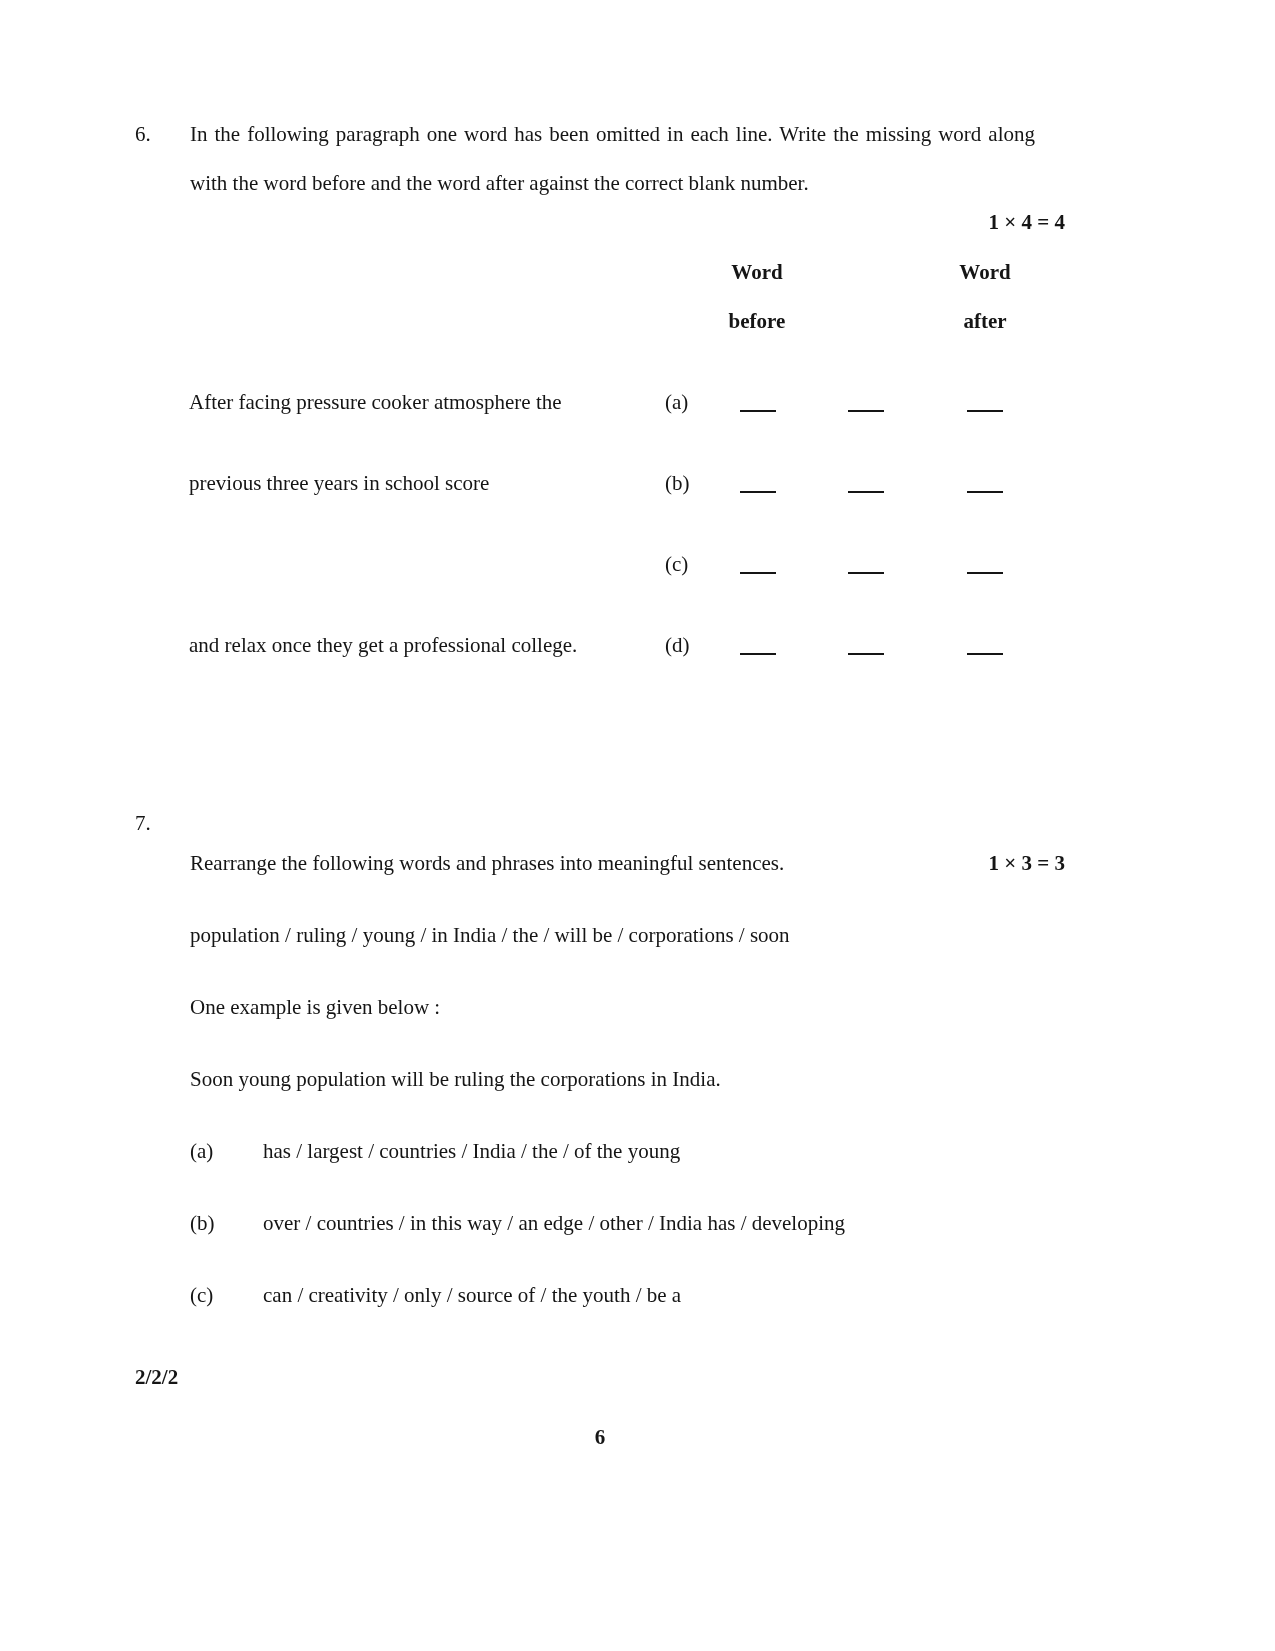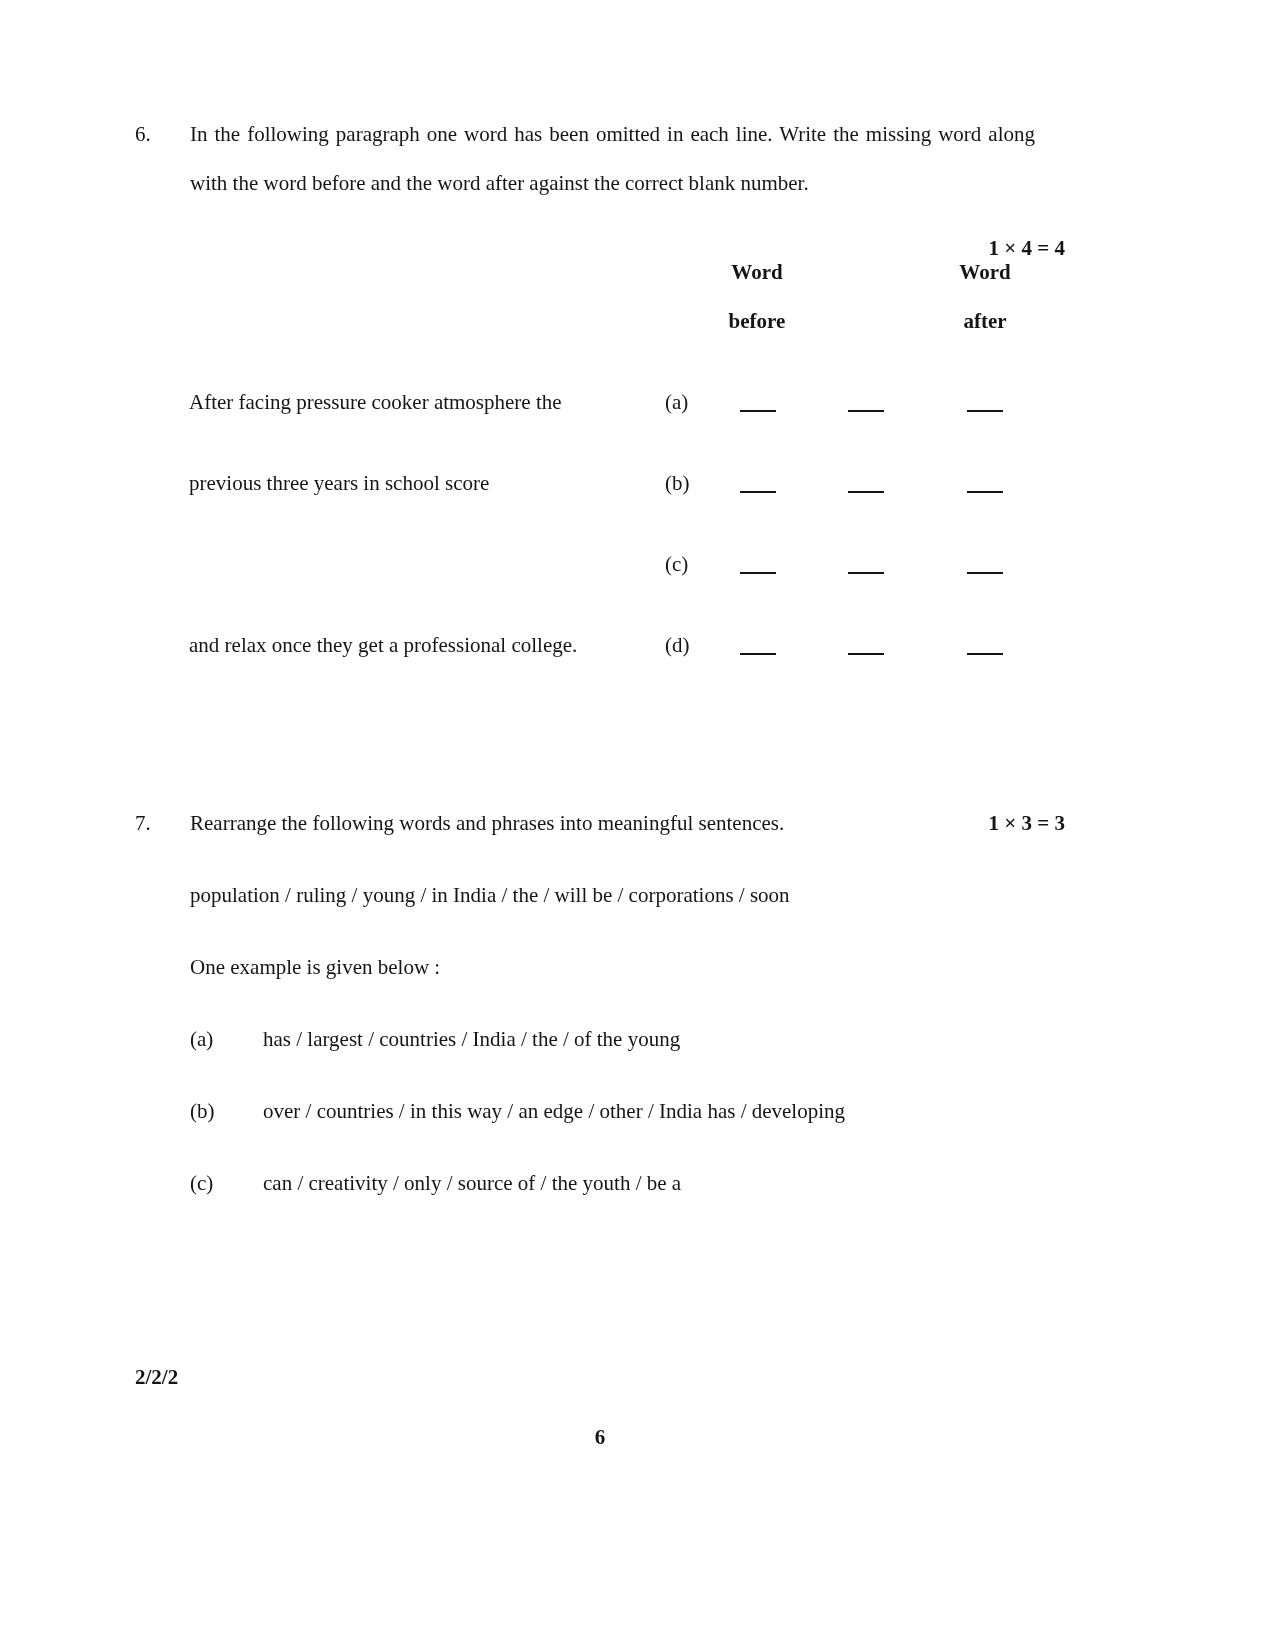--- a/index.html
+++ b/index.html
@@ -31,7 +31,7 @@
   .marks { font-weight: bold; white-space: nowrap; }
   .q6-marks {
     position: absolute;
-    top: 114px;
+    top: 88px;
     right: 0;
     line-height: 49px;
   }

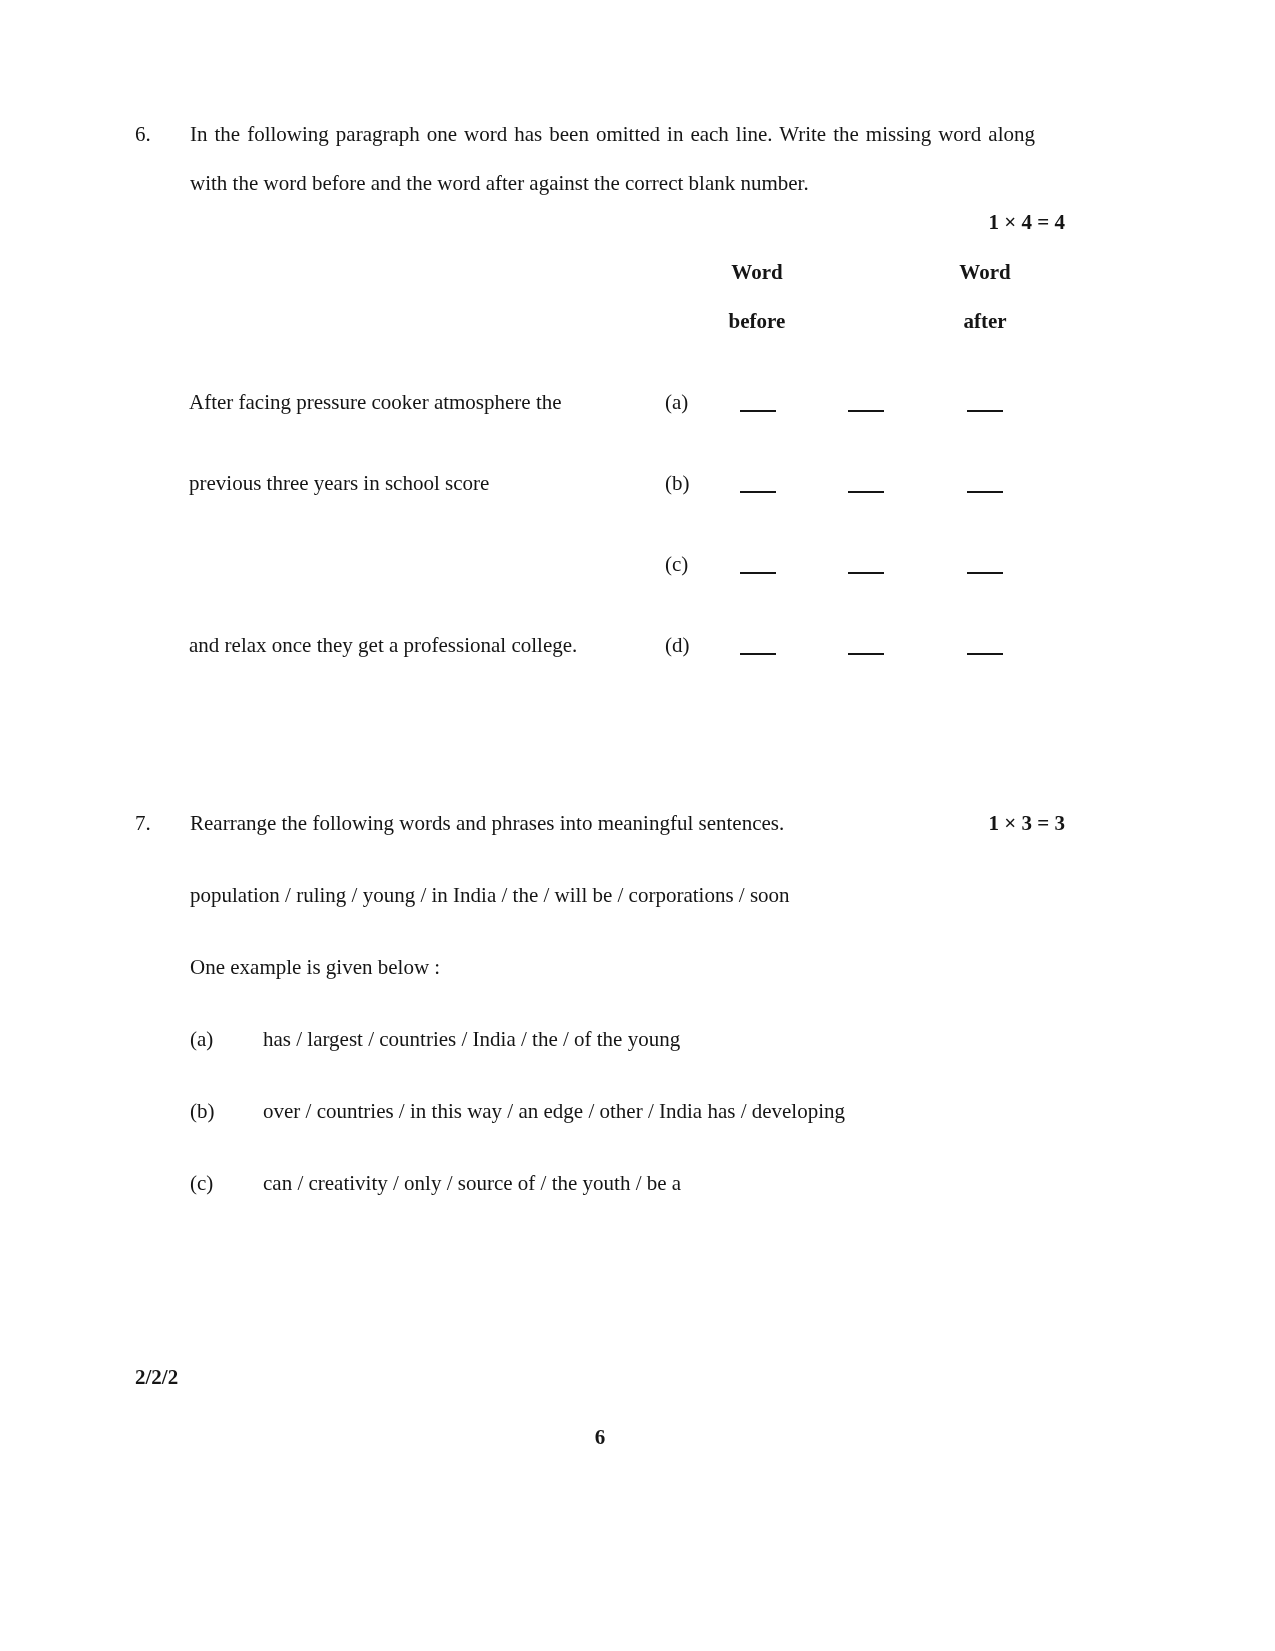--- a/index.html
+++ b/index.html
@@ -78,6 +78,7 @@
     justify-content: space-between;
     align-items: baseline;
     line-height: 27px;
+    margin-top: 40px;
   }
   .q7-line { margin: 45px 0 0 0; line-height: 27px; }
   .q7-item { display: flex; margin-top: 45px; line-height: 27px; }

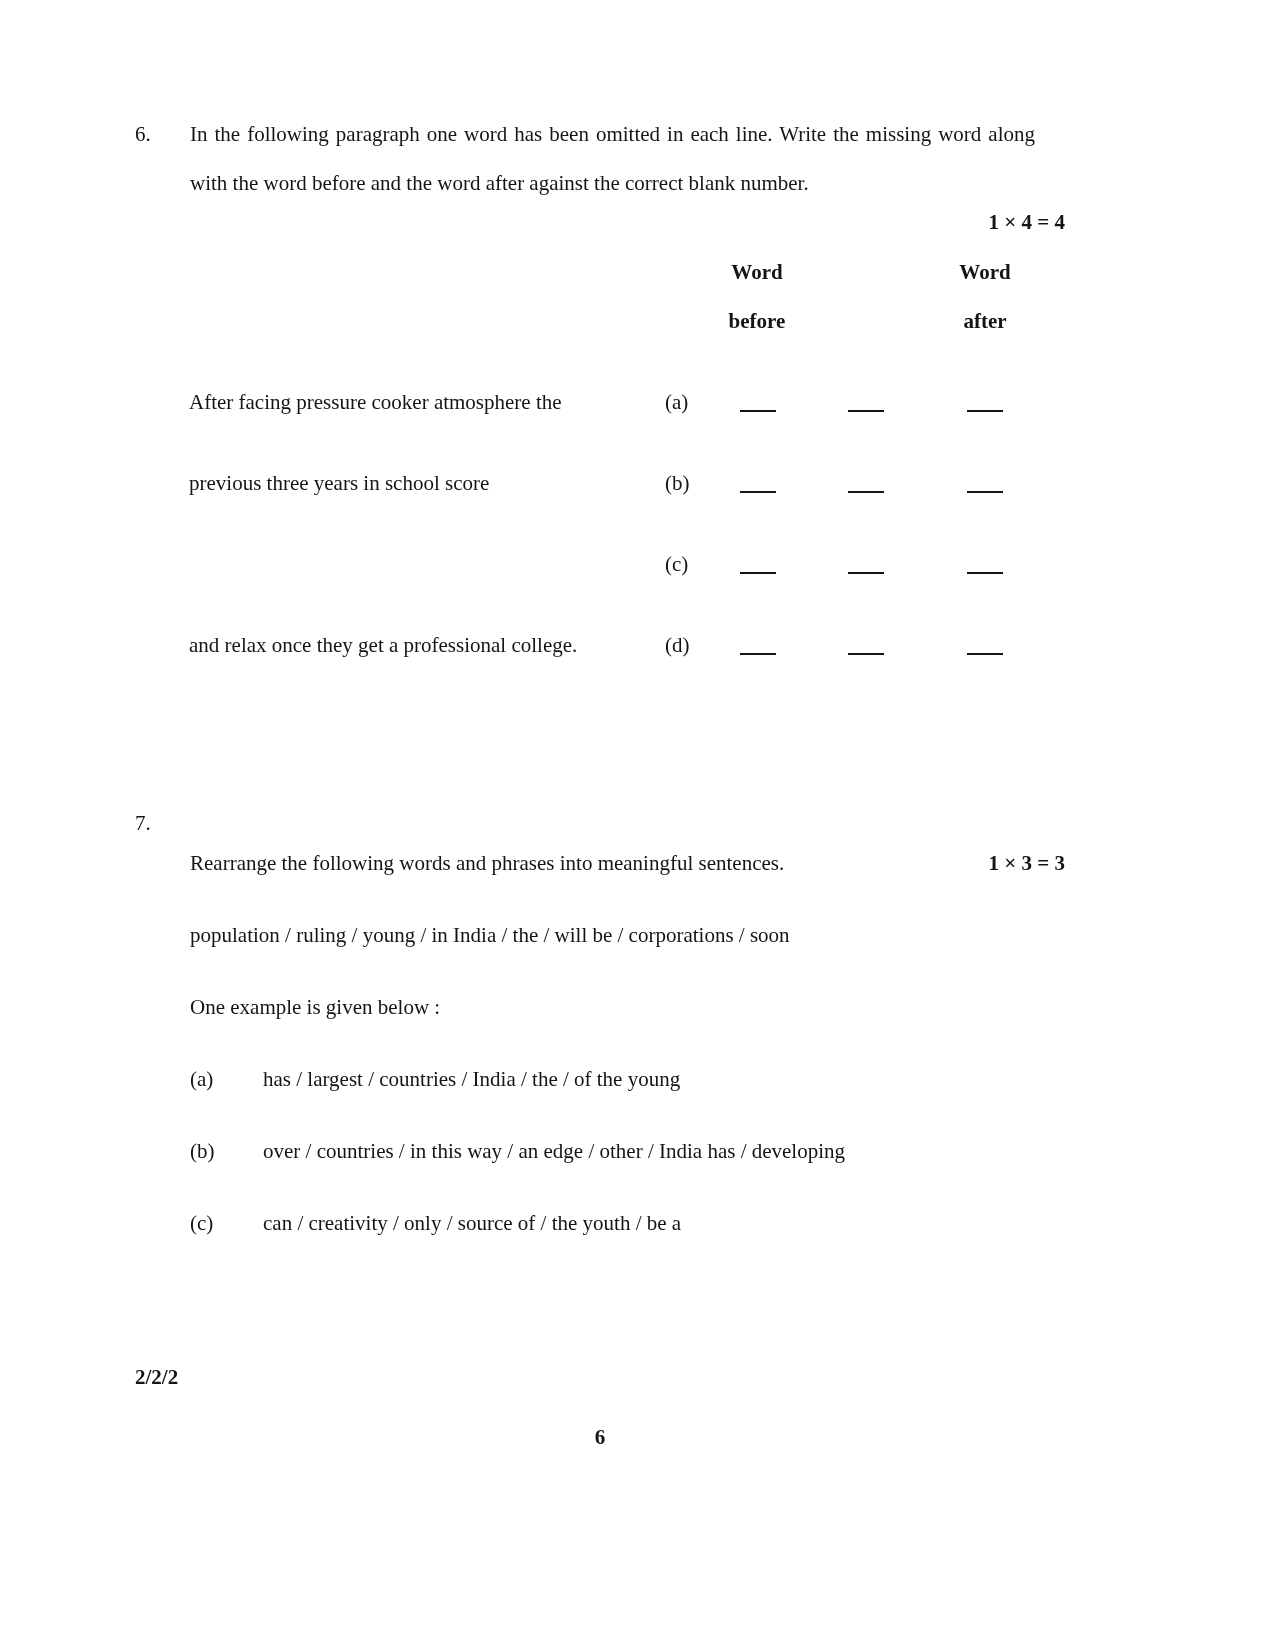--- a/index.html
+++ b/index.html
@@ -166,6 +166,7 @@
         </div>
         <p class="q7-line">population / ruling / young / in India / the / will be / corporations / soon</p>
         <p class="q7-line">One example is given below :</p>
+        <p class="q7-line">Soon young population will be ruling the corporations in India.</p>
 
         <div class="q7-item">
           <span class="item-label">(a)</span>

